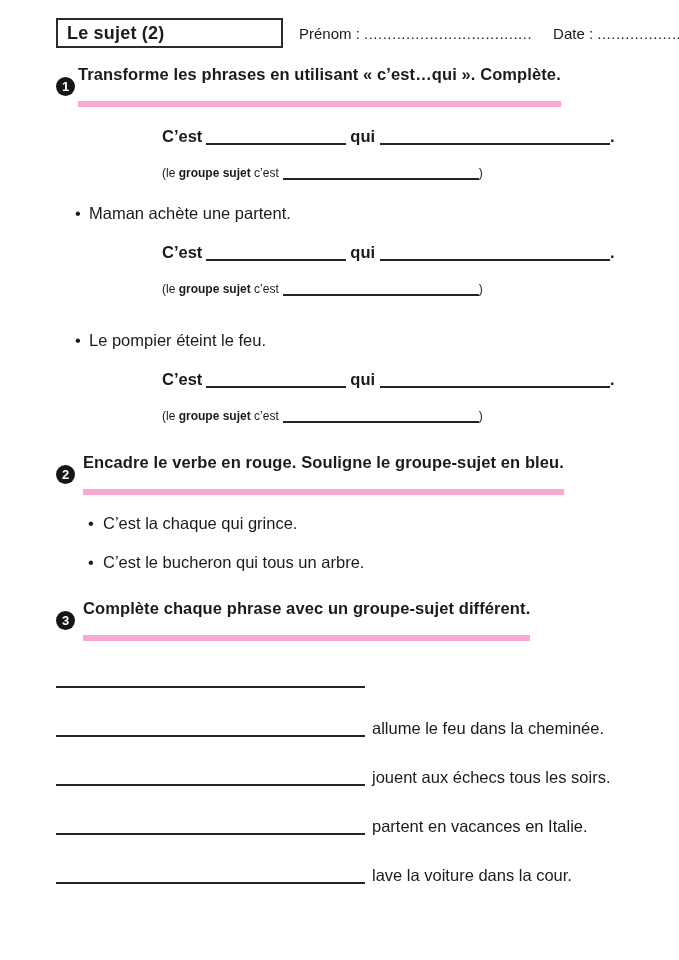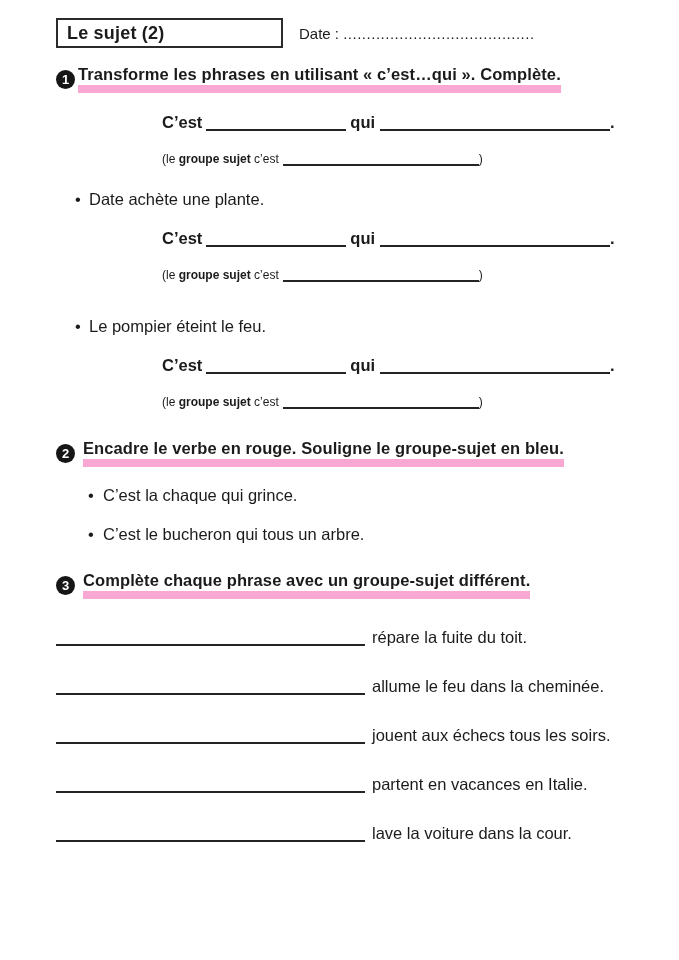--- a/index.html
+++ b/index.html
@@ -86,6 +86,10 @@
     </div>
     <div class="header-fields">
       <span class="field">
+        <span>Prénom :</span>
+        <span class="dots">....................................</span>
+      </span>
+      <span class="field">
         <span>Date :</span>
         <span class="dots">.........................................</span>
       </span>

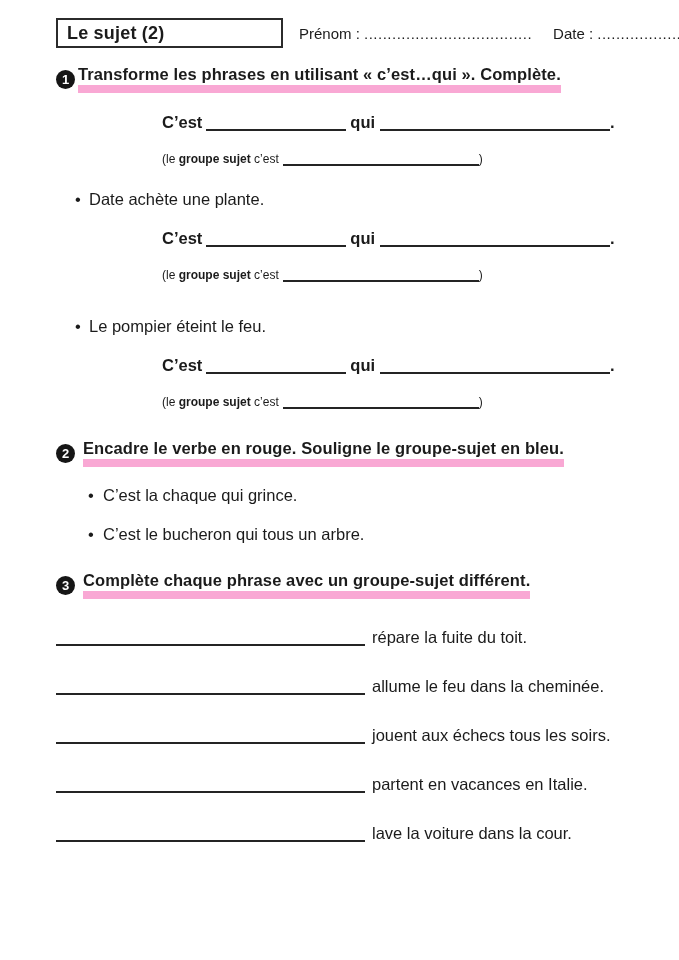--- a/index.html
+++ b/index.html
@@ -40,8 +40,8 @@
   .ex-heading.tight .badge { margin-right: 3px; }
   .ex-title {
     font-weight: bold; font-size: 16.5px;
-    border-bottom: 8px solid #f9a8d4;
-    padding-bottom: 1px;
+    border-bottom: 6px solid #f9a8d4;
+    padding-bottom: 17px;
     letter-spacing: 0.1px;
   }
 

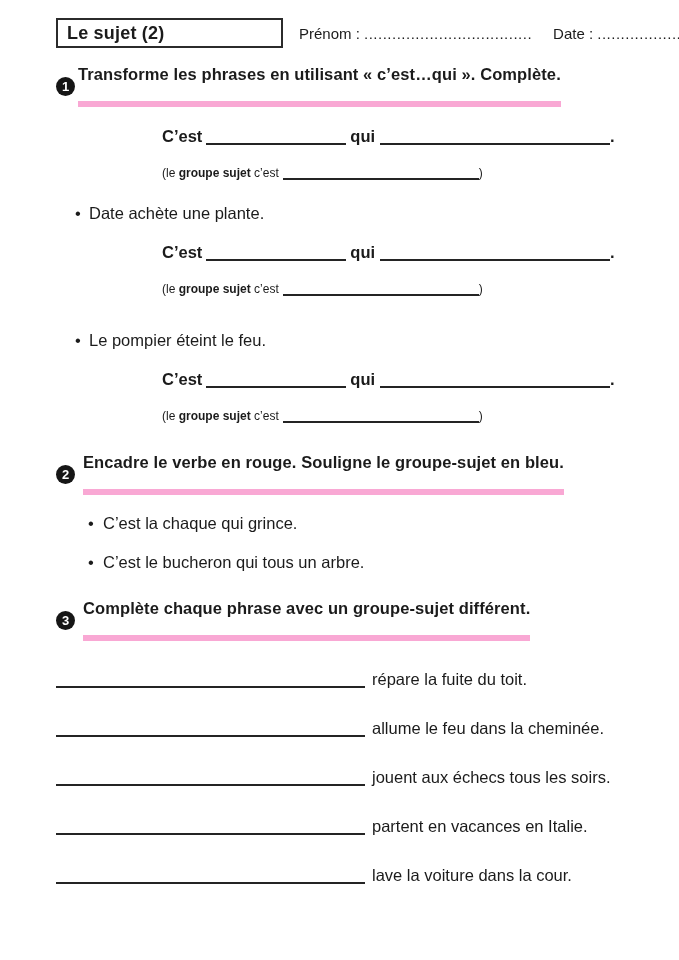--- a/index.html
+++ b/index.html
@@ -108,7 +108,7 @@
     </div>
 
     <div class="ex1-item">
-      <div class="bullet-line"><span class="bullet">•</span><span>Date achète une plante.</span></div>
+      <div class="bullet-line"><span class="bullet">•</span><span>Maman achète une partent.</span></div>
       <div class="cest-row"><span class="b">C’est</span><span class="blank blank-cest"></span><span class="b">qui</span><span class="blank blank-qui"></span><span class="b">.</span></div>
       <div class="paren-row"><span>(le</span> <span class="b">groupe sujet</span> <span>c’est</span><span class="blank blank-paren"></span><span>)</span></div>
     </div>

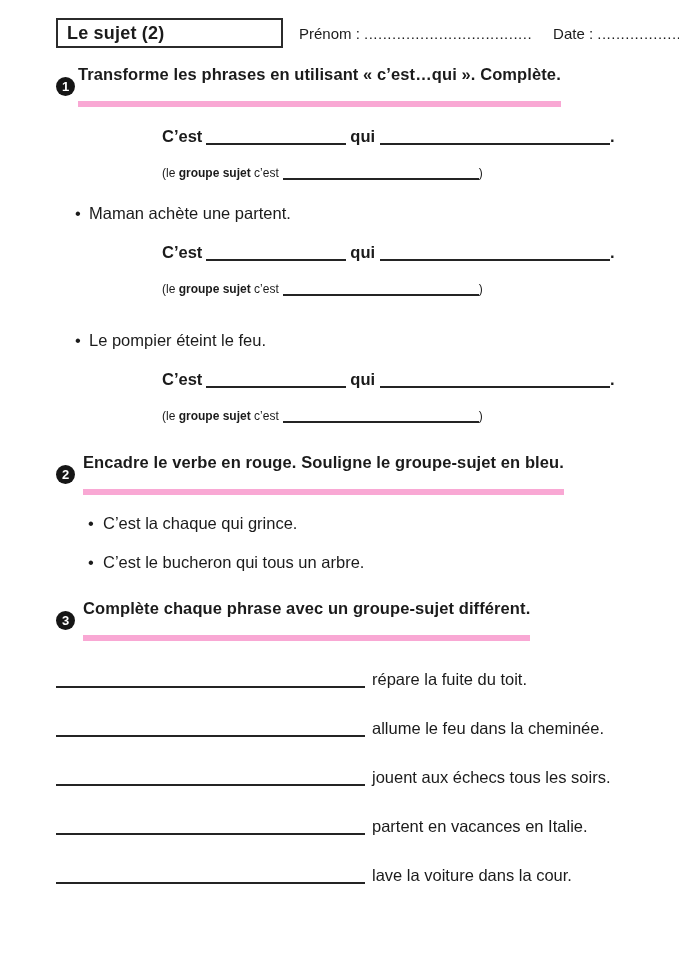--- a/index.html
+++ b/index.html
@@ -134,7 +134,7 @@
       <span class="badge">3</span>
       <span class="ex-title">Complète chaque phrase avec un groupe-sujet différent.</span>
     </div>
-    <div class="ex3-row"><span class="blank blank-ex3"></span><span>répare la fuite du toit.</span></div>
+    <div class="ex3-row"><span class="blank blank-ex3"></span></div>
     <div class="ex3-row"><span class="blank blank-ex3"></span><span>allume le feu dans la cheminée.</span></div>
     <div class="ex3-row"><span class="blank blank-ex3"></span><span>jouent aux échecs tous les soirs.</span></div>
     <div class="ex3-row"><span class="blank blank-ex3"></span><span>partent en vacances en Italie.</span></div>

